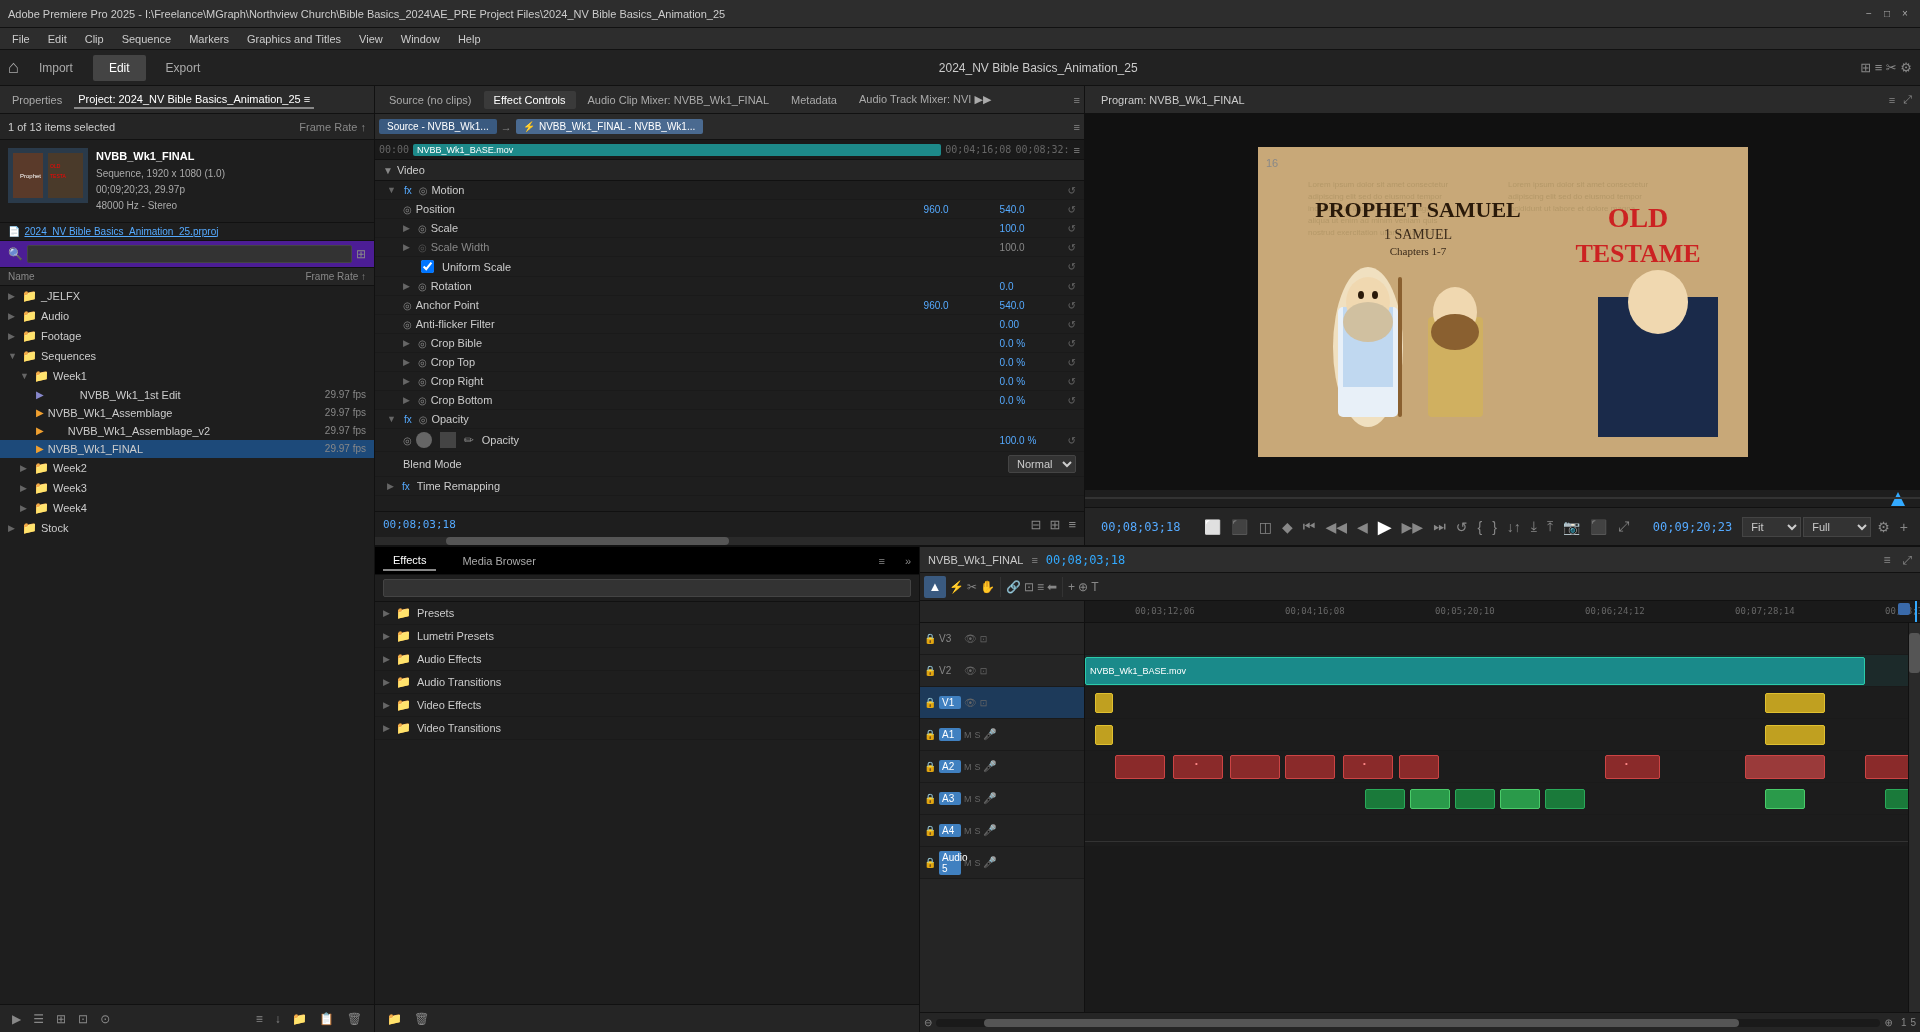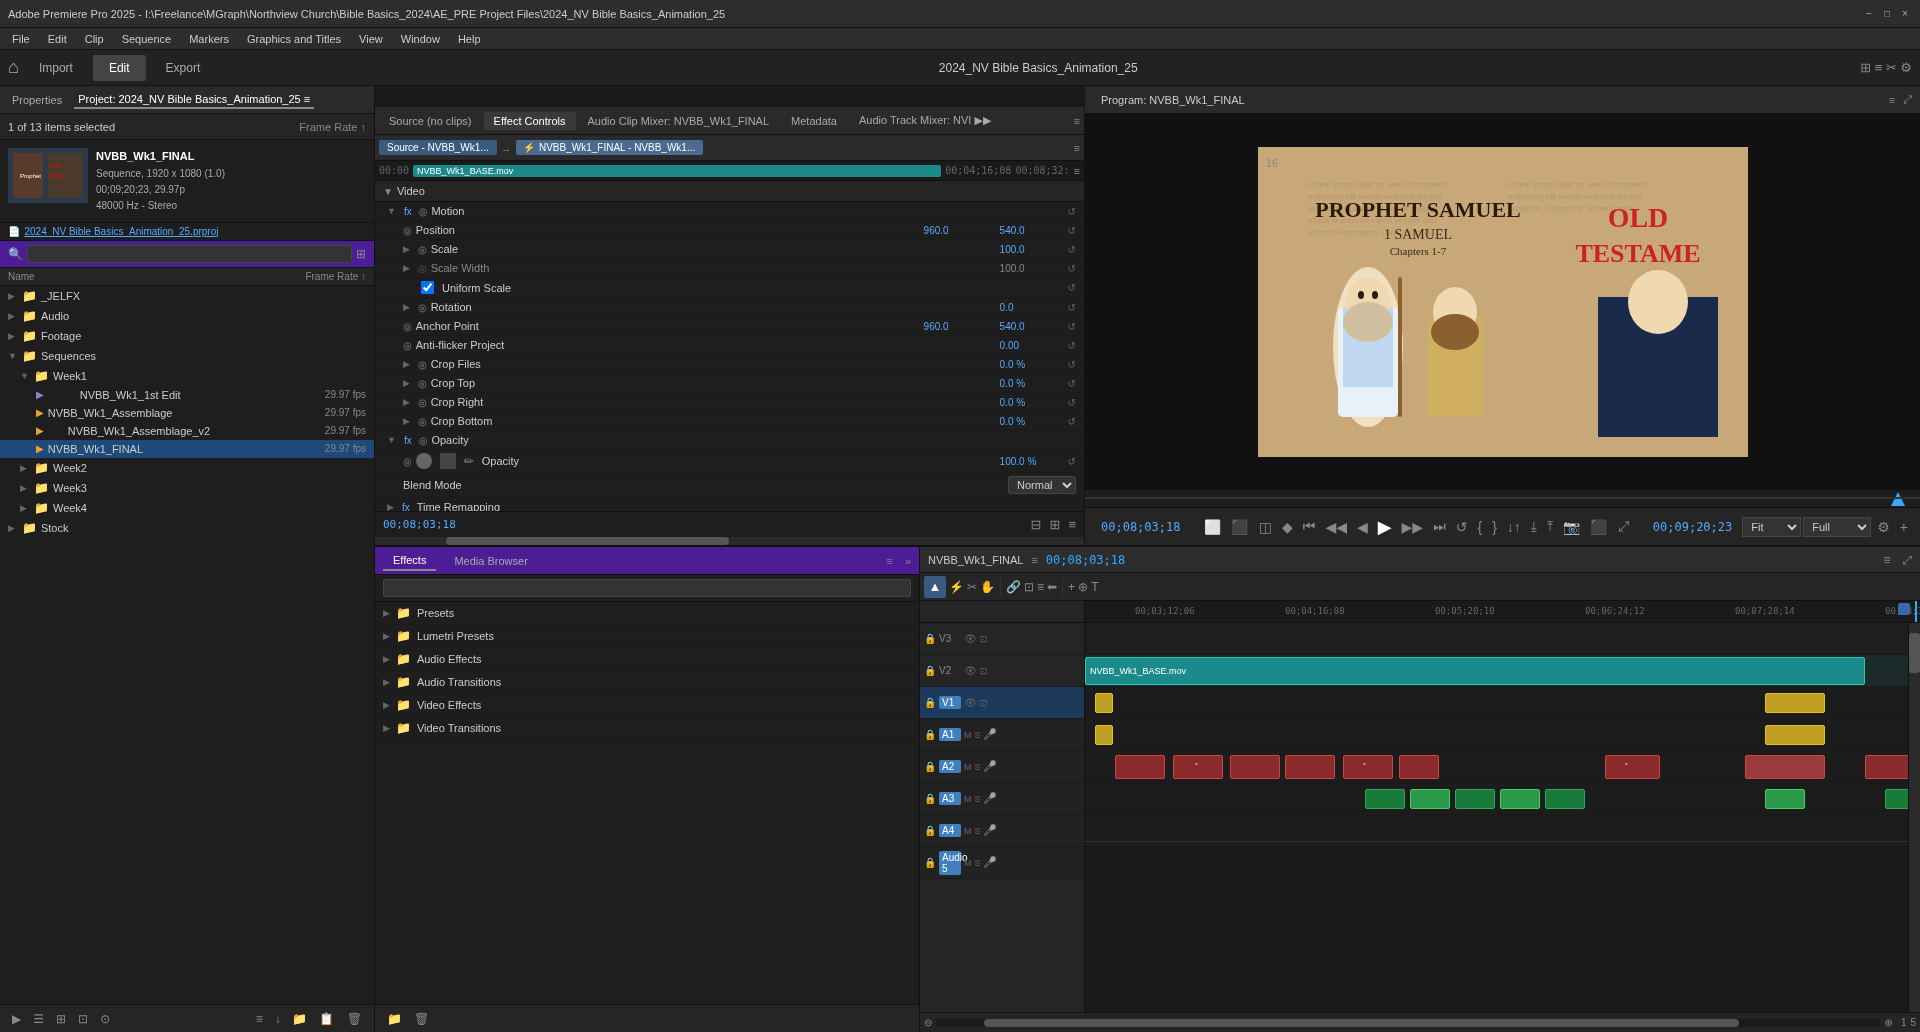--- a/index.html
+++ b/index.html
@@ -243,7 +243,6 @@
       border-right: 1px solid #111;
       display: flex;
       flex-direction: column;
-      margin-top: 21px;
     }
     #source-panel-tabs {
       display: flex;

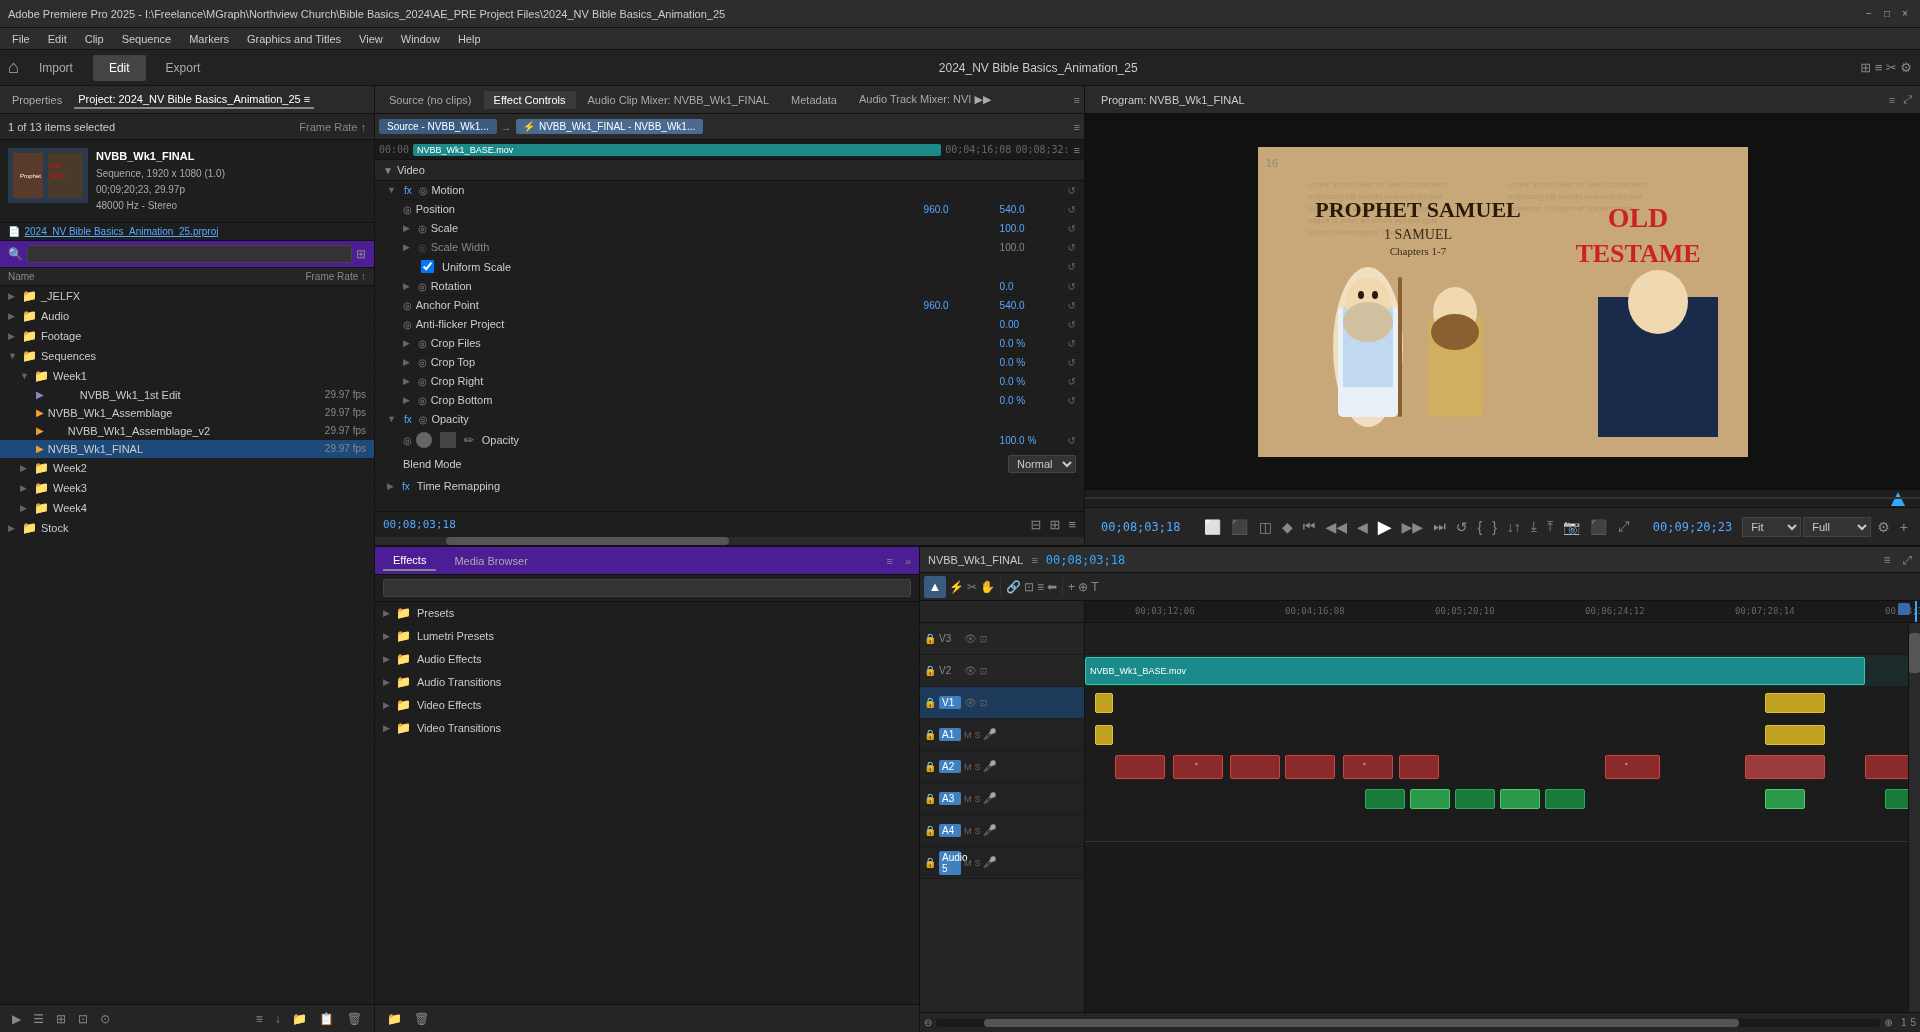--- a/index.html
+++ b/index.html
@@ -870,7 +870,7 @@
 
           <div class="effect-row" style="padding-left:28px;">
             <span class="anim-icon">◎</span>
-            <span class="name">Anti-flicker Project</span>
+            <span class="name">Anti-flicker Filter</span>
             <span class="value" style="color:#5af;">0.00</span>
             <span class="reset-btn">↺</span>
           </div>

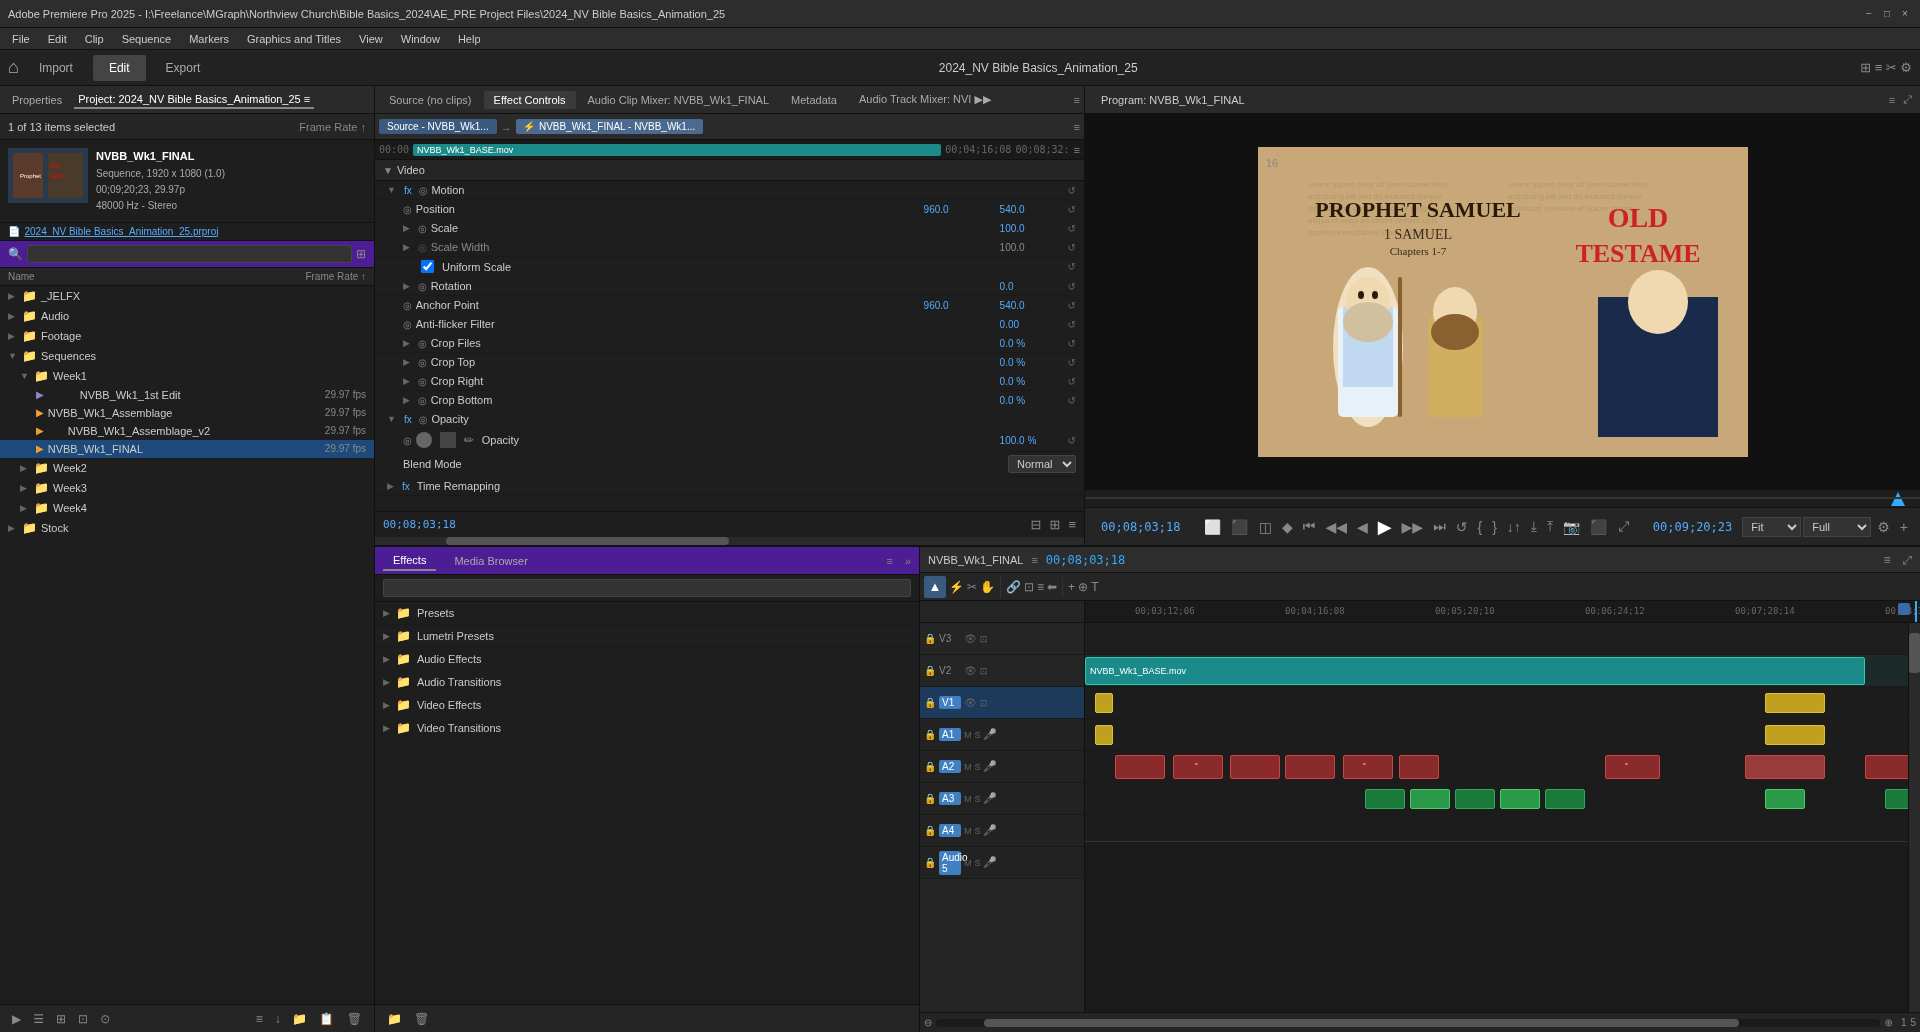--- a/index.html
+++ b/index.html
@@ -878,7 +878,7 @@
           <div class="effect-row" style="padding-left:28px;">
             <span class="expand-arrow">▶</span>
             <span class="anim-icon">◎</span>
-            <span class="name">Crop Files</span>
+            <span class="name">Crop Bible</span>
             <span class="value" style="color:#5af;">0.0 %</span>
             <span class="reset-btn">↺</span>
           </div>

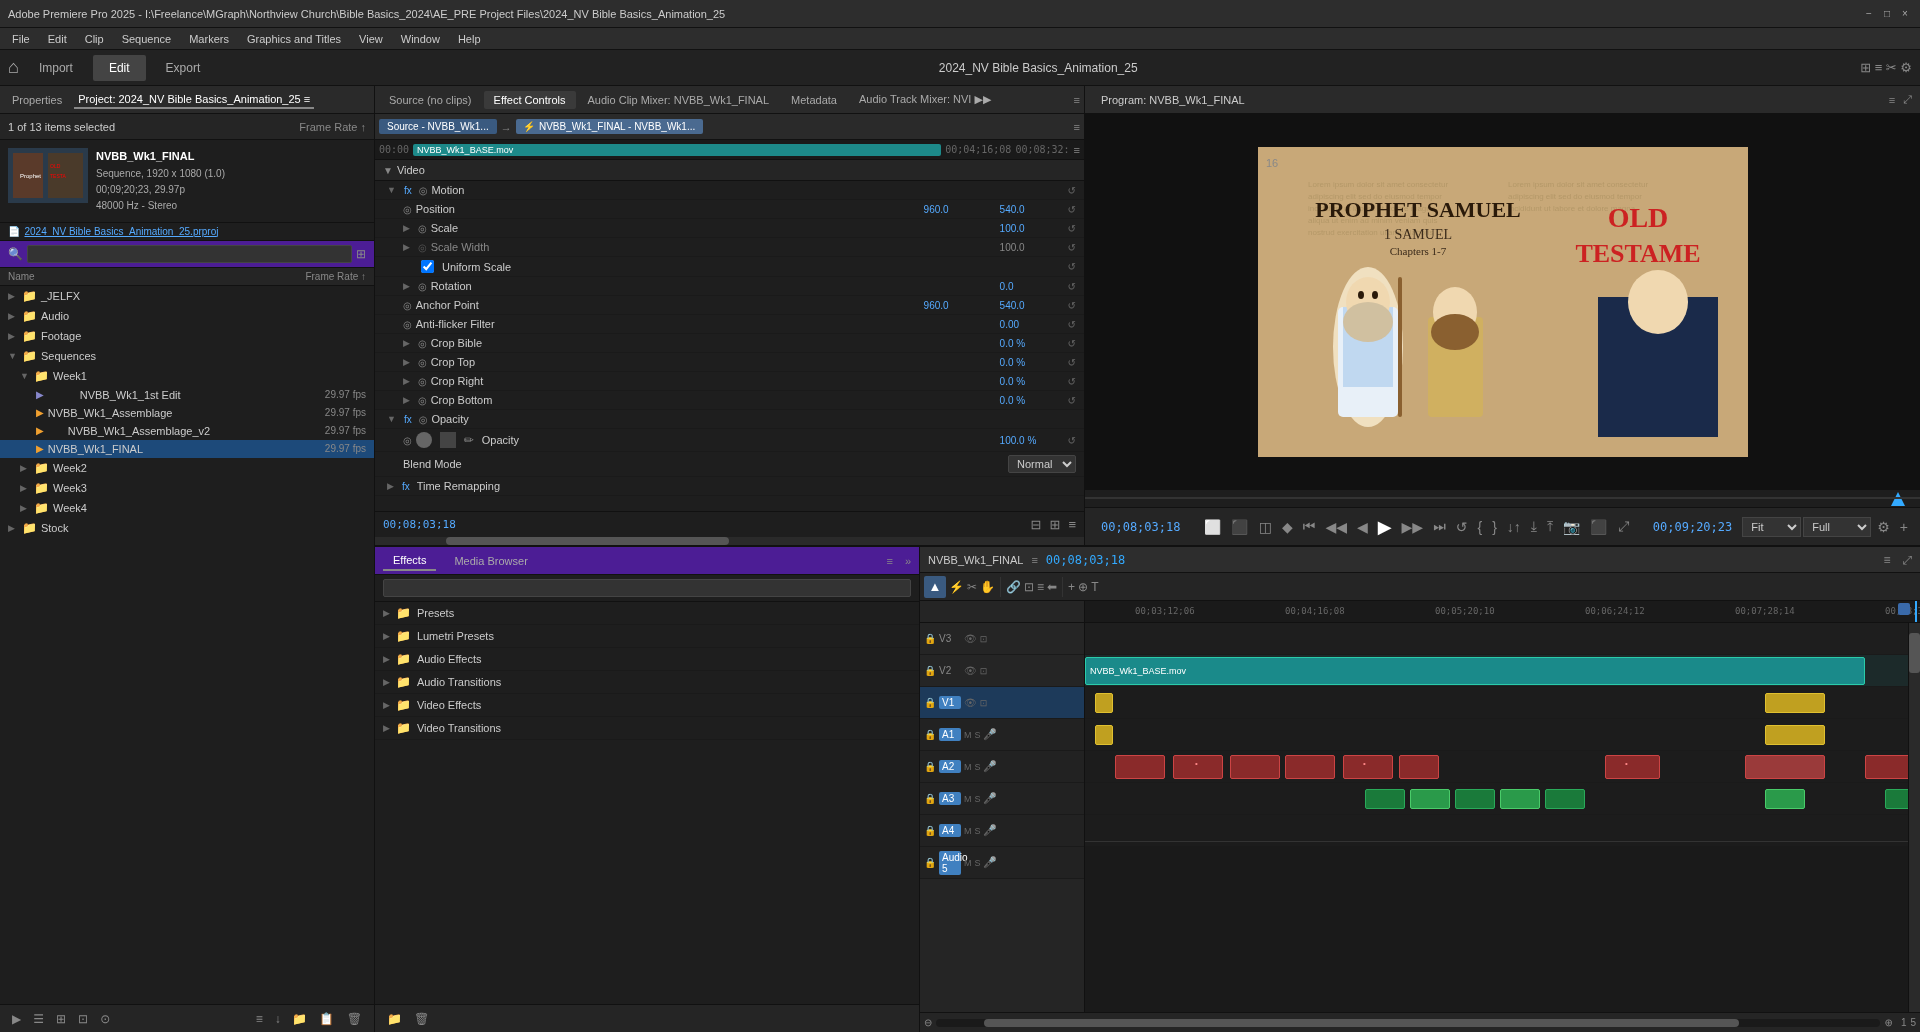--- a/index.html
+++ b/index.html
@@ -333,10 +333,10 @@
     #effects-panel-header {
       display: flex;
       align-items: center;
-      background: #4c1d95;
+      background: #000000;
       height: 28px;
       padding: 0 8px;
-      gap: 8px;
+      gap: 16px;
       border-bottom: 1px solid #111;
     }
     .effects-tab {

